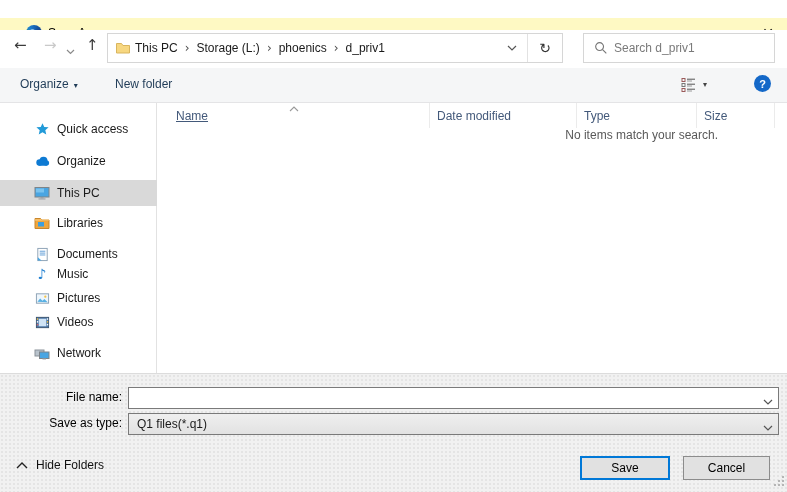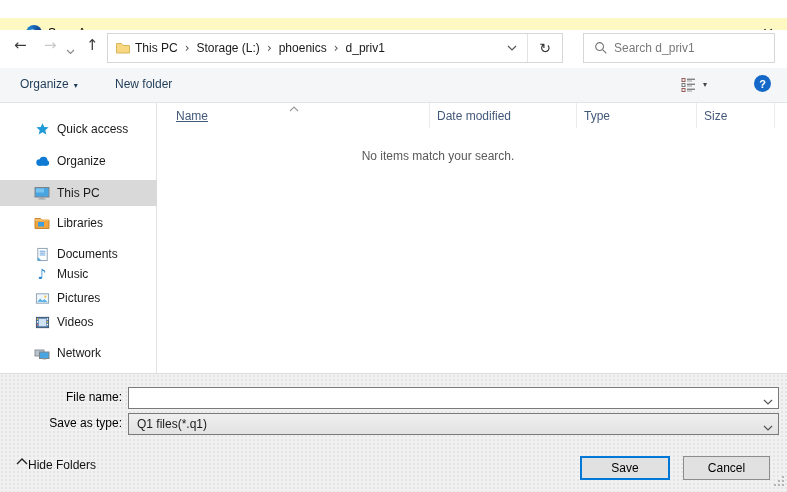--- a/index.html
+++ b/index.html
@@ -85,7 +85,7 @@
   .col-type { width:120px; padding-left:7px; }
   .col-size { width:78px;  padding-left:7px; }
   .sort-caret { position:absolute; left:50%; top:-2px; transform:translateX(-50%); }
-  .empty-msg { position:absolute; left:0; top:46px; width:560px; text-align:center; color:#595959; }
+  .empty-msg { position:absolute; left:0; top:25px; width:560px; text-align:right; color:#595959; }
 
   
   .bottompanel { position:absolute; left:0; top:373px; width:100%; height:119px;

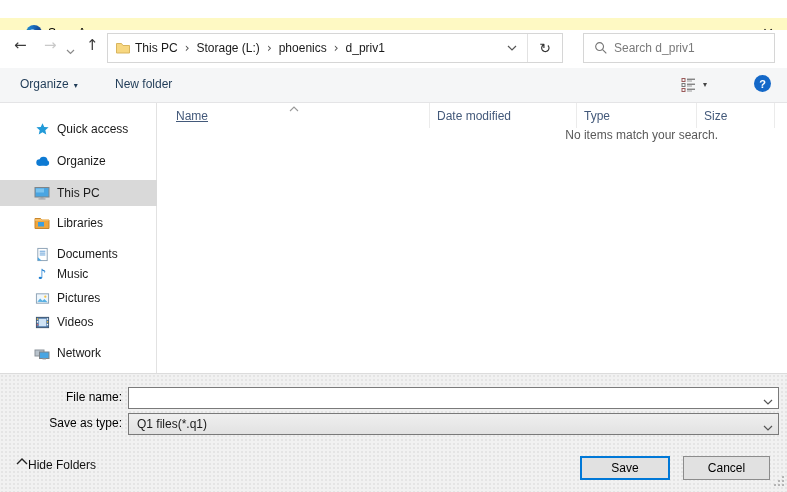--- a/index.html
+++ b/index.html
@@ -104,7 +104,7 @@
   .input-chevron { position:absolute; top:20px; right:14px; pointer-events:none; }
   .combo-chevron { position:absolute; top:46px; right:14px; pointer-events:none; }
 
-  .hide-folders { position:absolute; left:16px; top:84px; display:flex; 
+  .hide-folders { position:absolute; left:16px; top:84px; display:flex; align-items:center; gap:8px;
                   cursor:pointer; color:#111; }
   .btn { position:absolute; top:82px; height:24px; display:flex; align-items:center; justify-content:center;
          background:#e1e1e1; cursor:pointer; font-size:12px; color:#000; }

